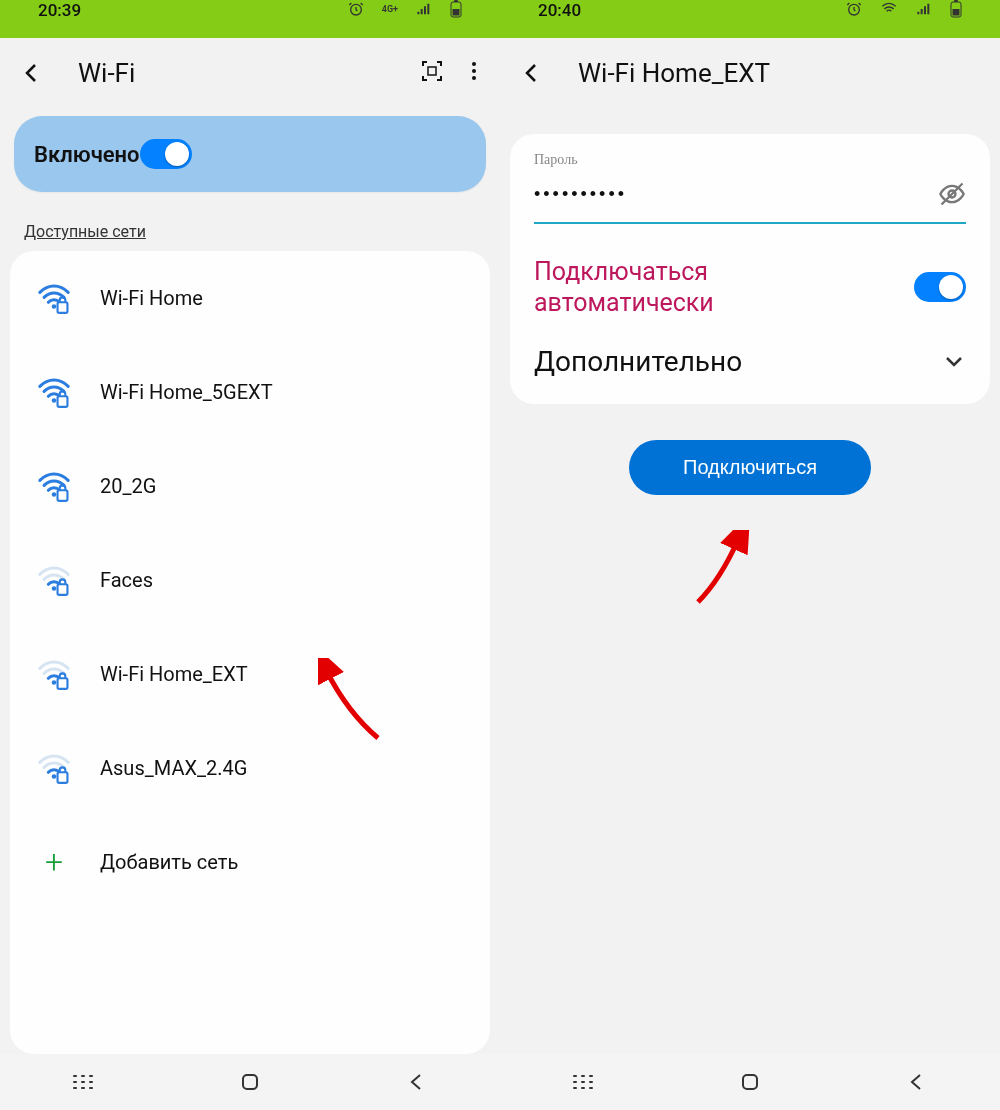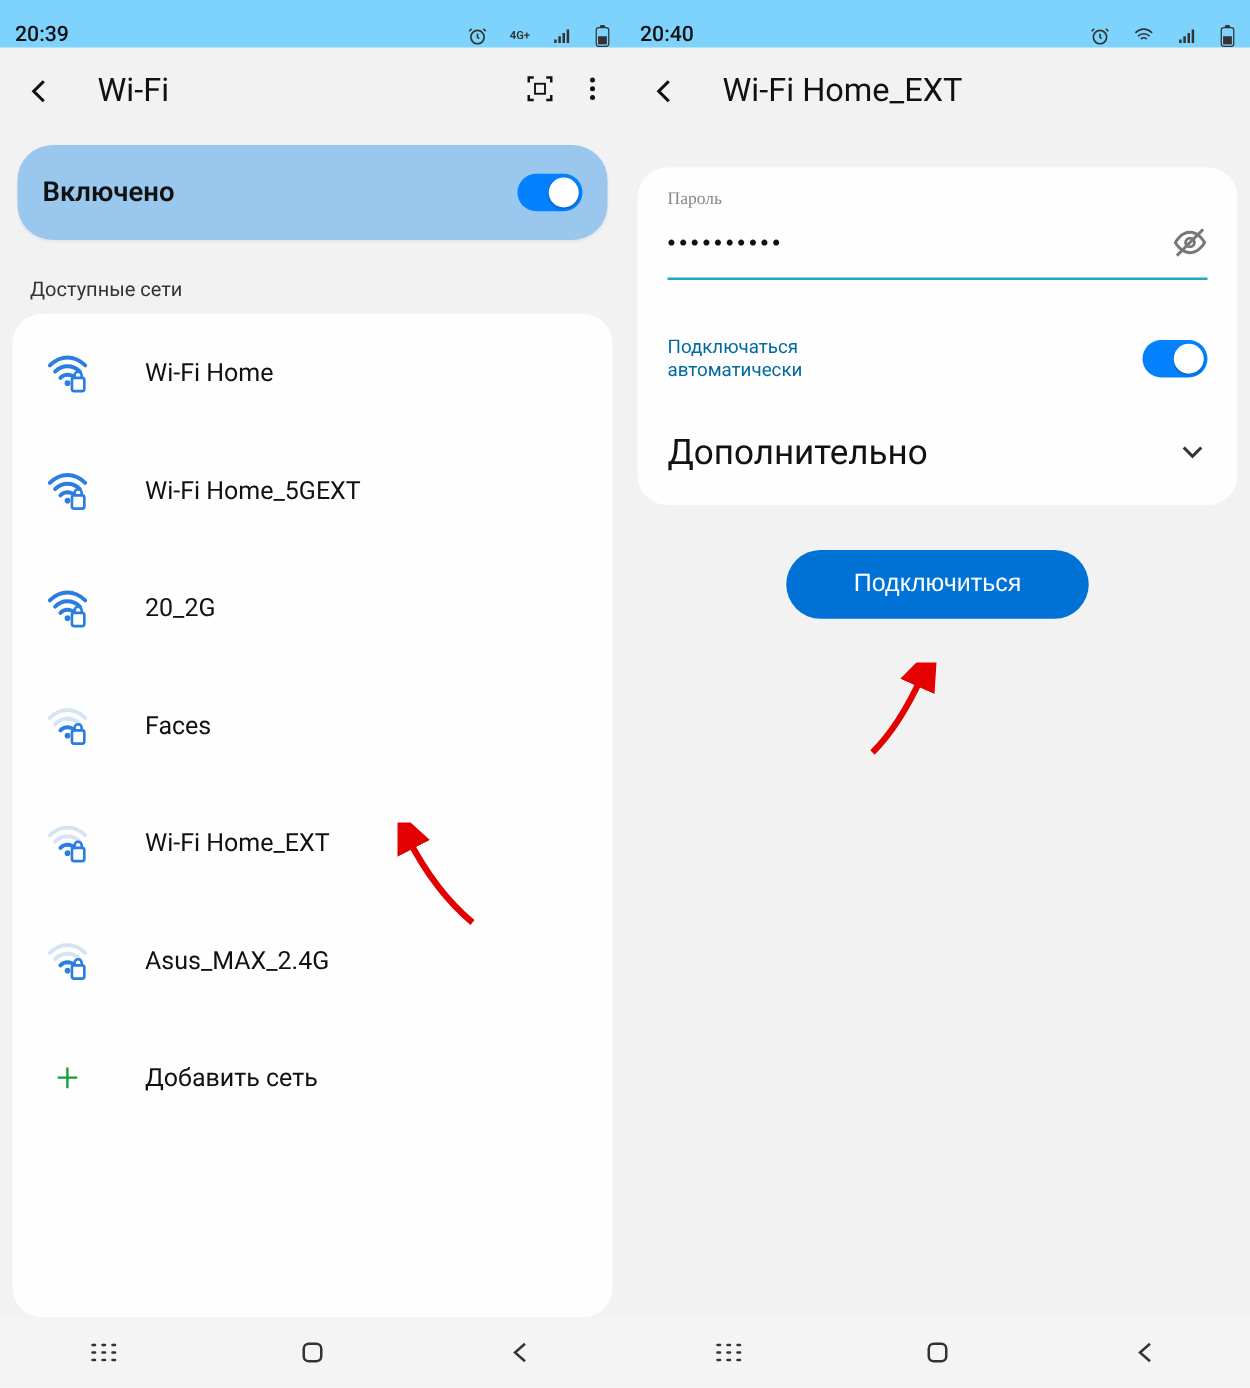--- a/index.html
+++ b/index.html
@@ -23,12 +23,12 @@
     height: 38px;
     display: flex;
     justify-content: space-between;
-    align-items: flex-end;
-    padding: 0 12px;
+    align-items: flex-start;
+    padding: 0 38px;
     font-size: 17px;
     font-weight: 500;
     color: #111;
-    background: #7dd3fc;
+    background: #84cc16;
   }
   .status-icons { display: flex; gap: 18px; align-items: center; }
   .status-icons svg { display: block; }

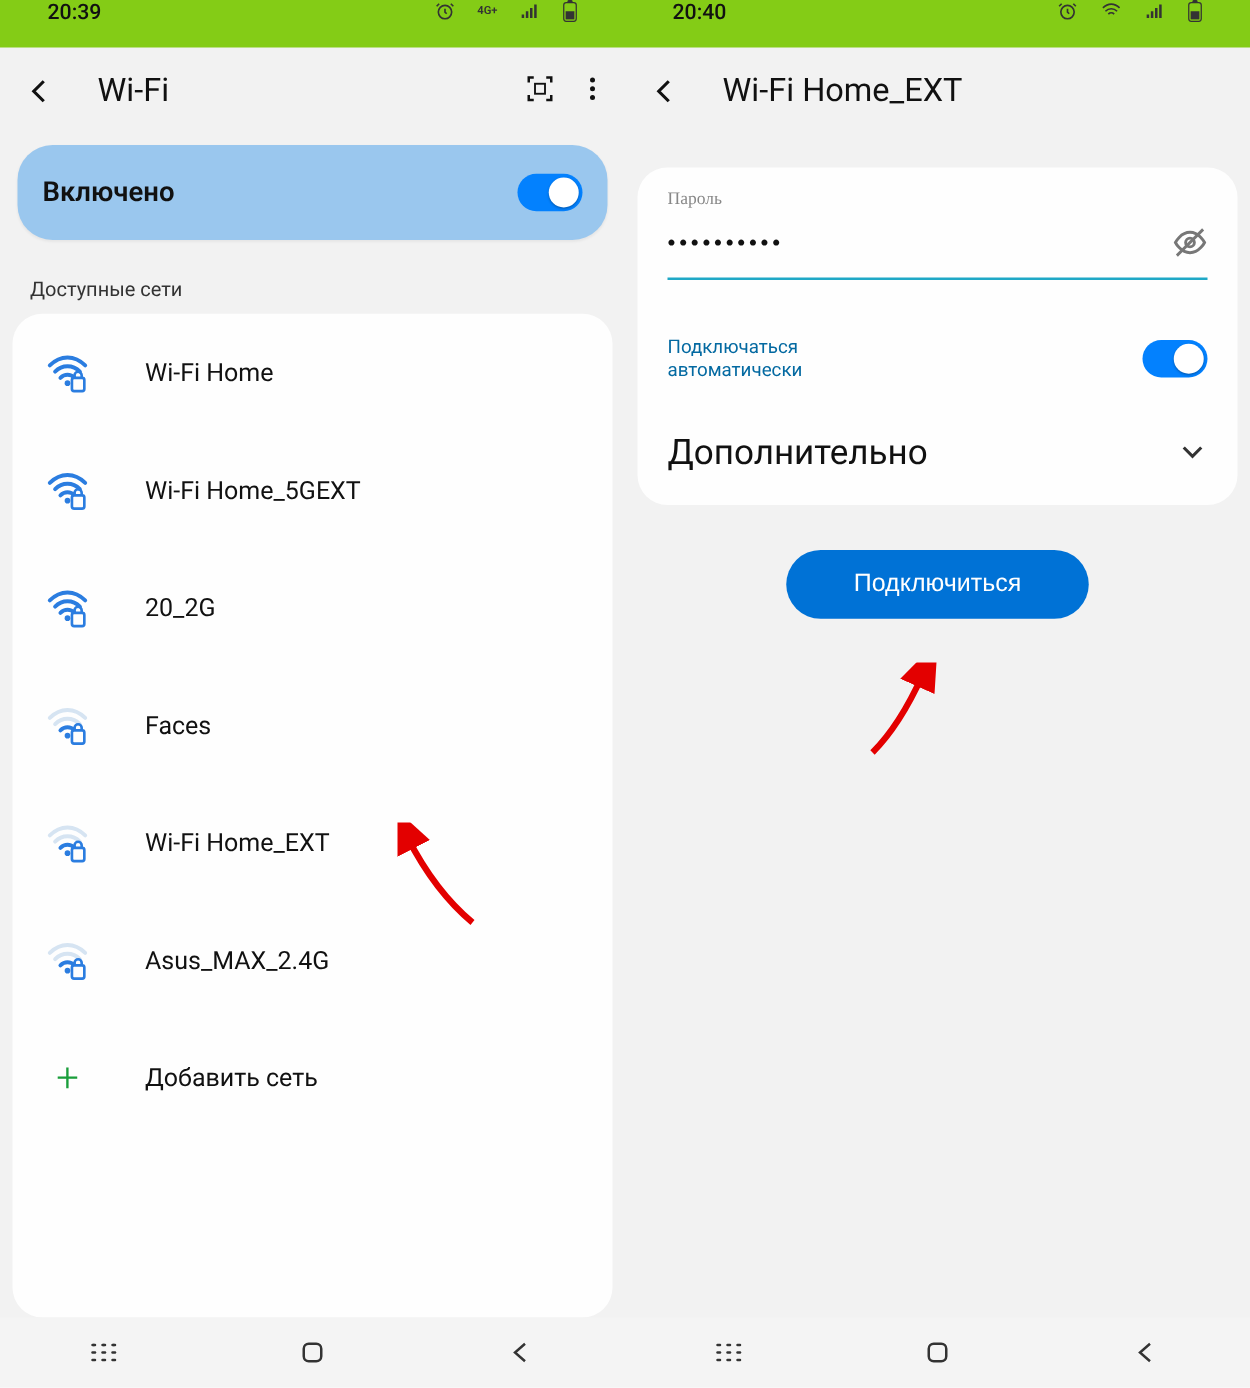--- a/index.html
+++ b/index.html
@@ -50,7 +50,7 @@
     height: 76px;
     display:flex;
     align-items:center;
-    justify-content:space-between;
+    justify-content:flex-start;
     padding: 0 20px;
     box-shadow: 0 1px 2px rgba(0,0,0,0.05);
   }

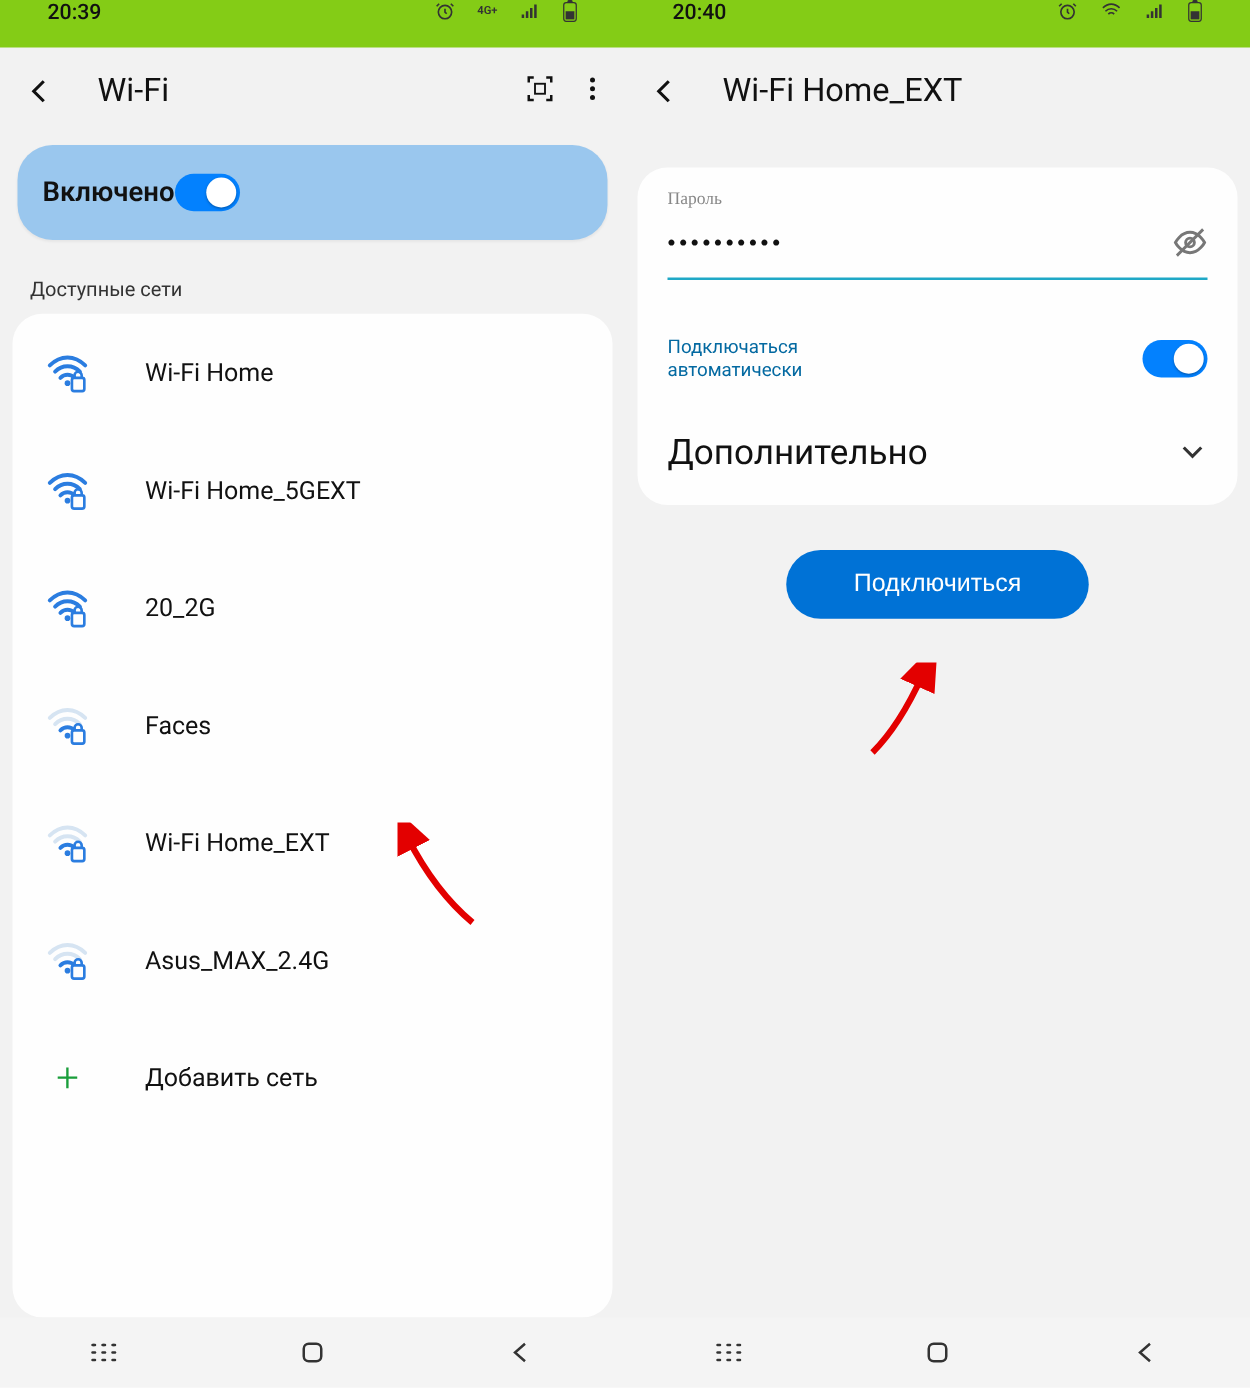--- a/index.html
+++ b/index.html
@@ -66,7 +66,7 @@
   }
 
   .section-label {
-    font-size:16px; color:#333; padding: 22px 24px 10px 24px;
+    font-size:16px; color:#333; padding: 22px 24px 10px 24px; text-decoration: underline;
   }
 
   .card {

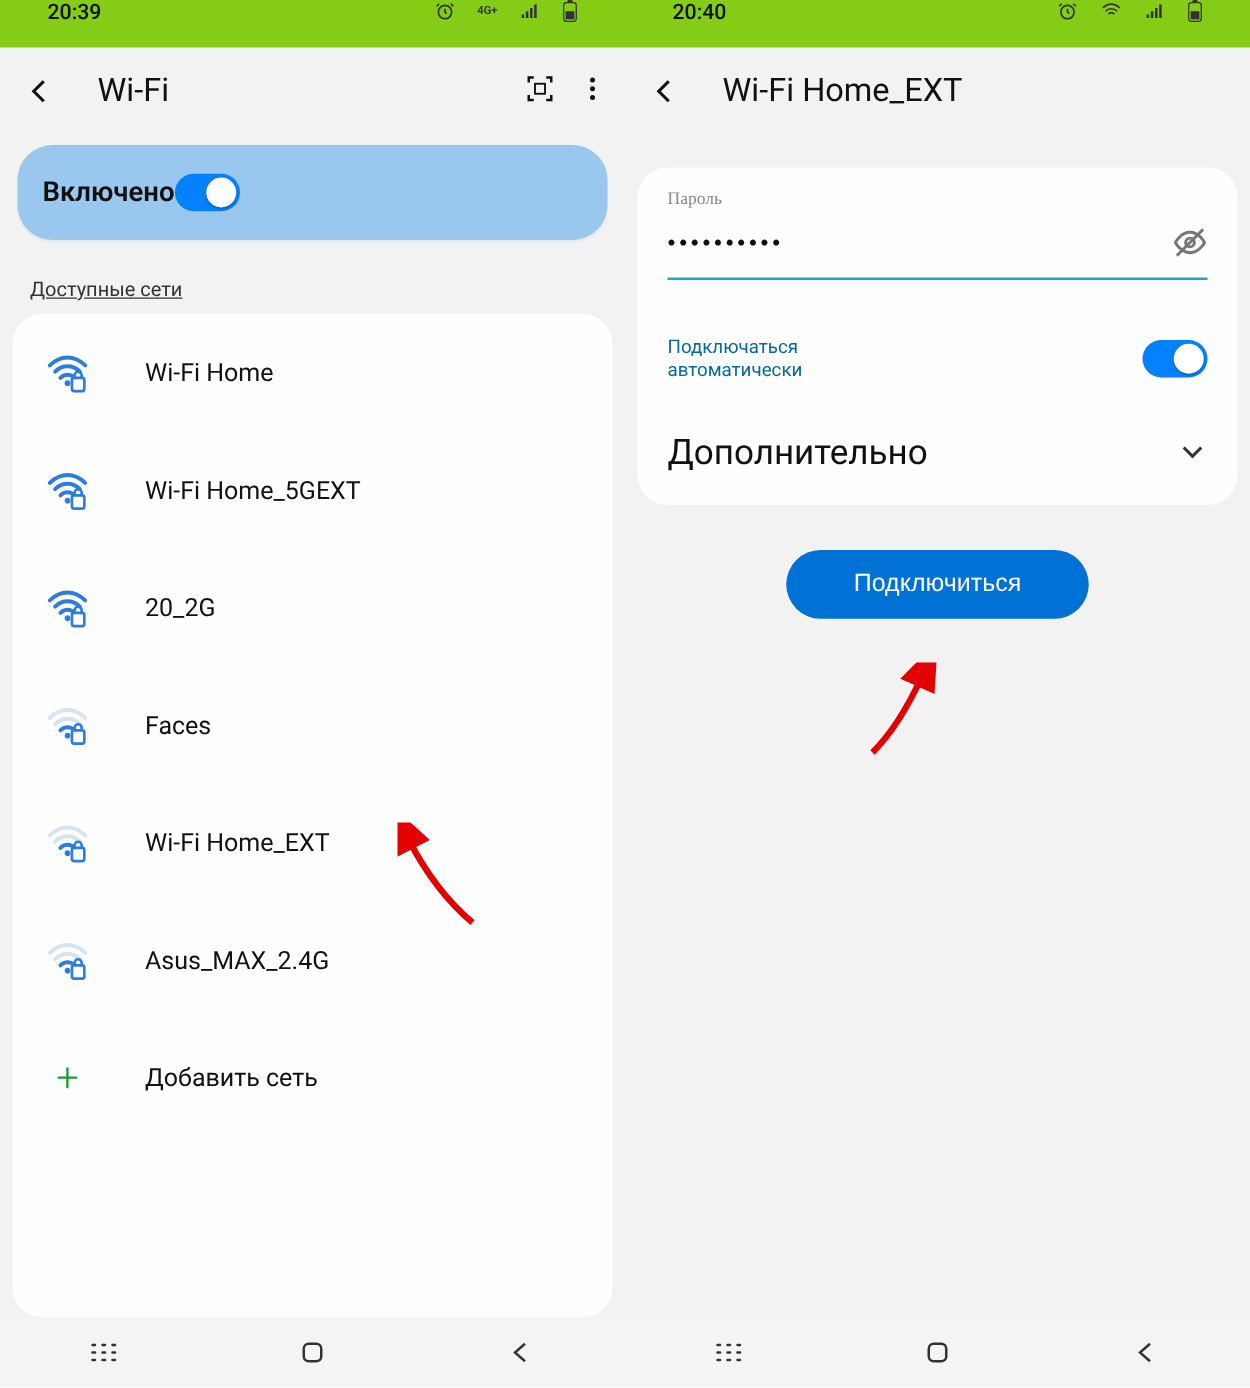--- a/index.html
+++ b/index.html
@@ -98,7 +98,7 @@
   .pw-input { flex:1; border:none; outline:none; font-size:18px; letter-spacing:3px; background:transparent; color:#111;}
   .eye { width:28px; height:28px; color:#777; }
   .option-row { display:flex; align-items:center; justify-content:space-between; height:78px;}
-  .option-row .opt-label { font-size:15px; color:#0369a1; line-height:1.25; }
+  .option-row .opt-label { font-size:25px; color:#be185d; line-height:1.25; }
   .adv-row { display:flex; align-items:center; justify-content:space-between; height:70px;}
   .adv-row .opt-label { font-size:28px; color:#111;}
   .chev { width:24px; height:24px; color:#555;}

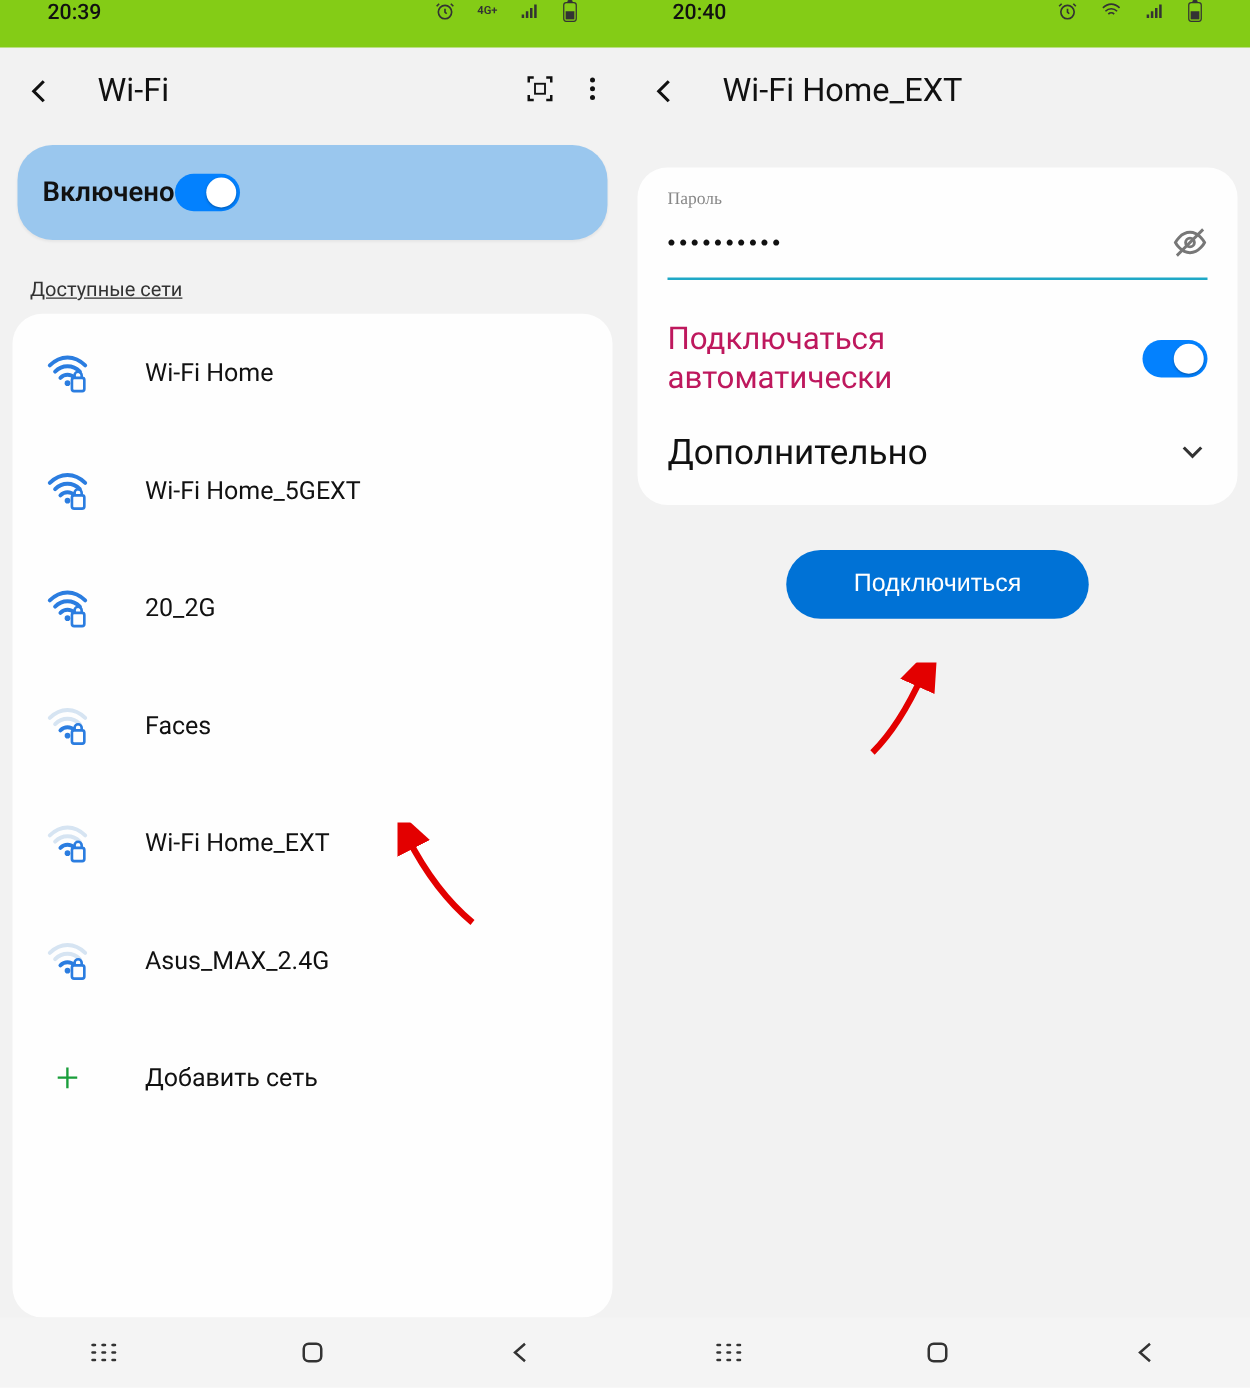--- a/index.html
+++ b/index.html
@@ -82,7 +82,7 @@
     gap: 28px;
   }
   .net-icon { width: 36px; height:36px; display:flex; align-items:center; justify-content:center; flex-shrink:0;}
-  .net-name { font-size:20px; color:#111;margin-left:16px; }
+  .net-name { font-size:20px; color:#111; }
   .net-add .net-name { font-size:20px; }
   .plus-icon { color:#1a9e3b; font-size:32px; font-weight:300;}
 

